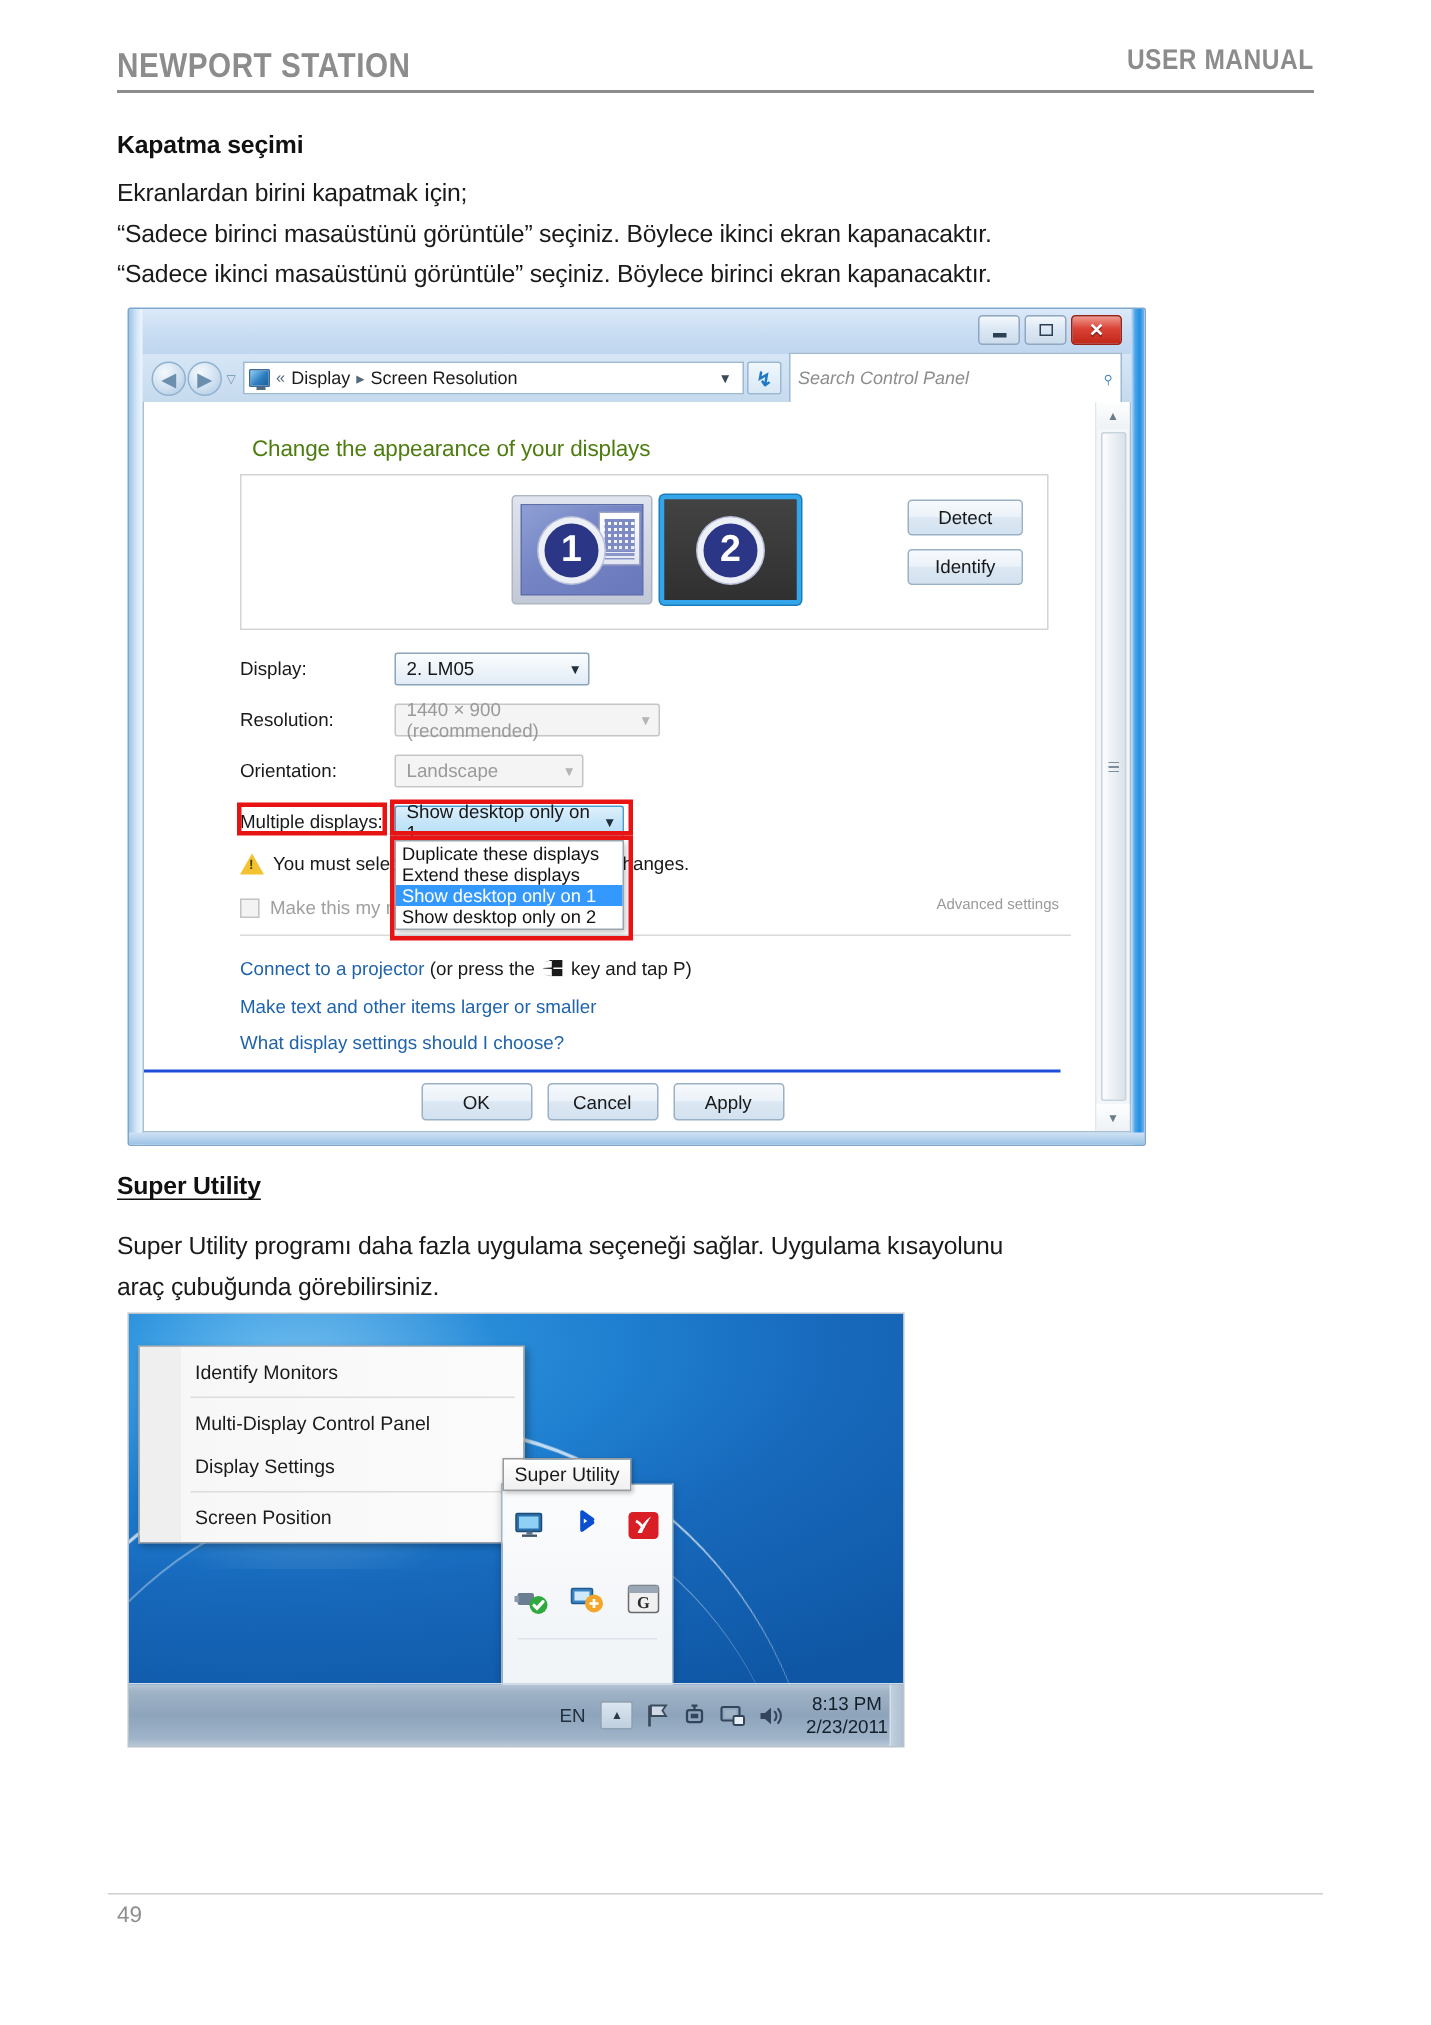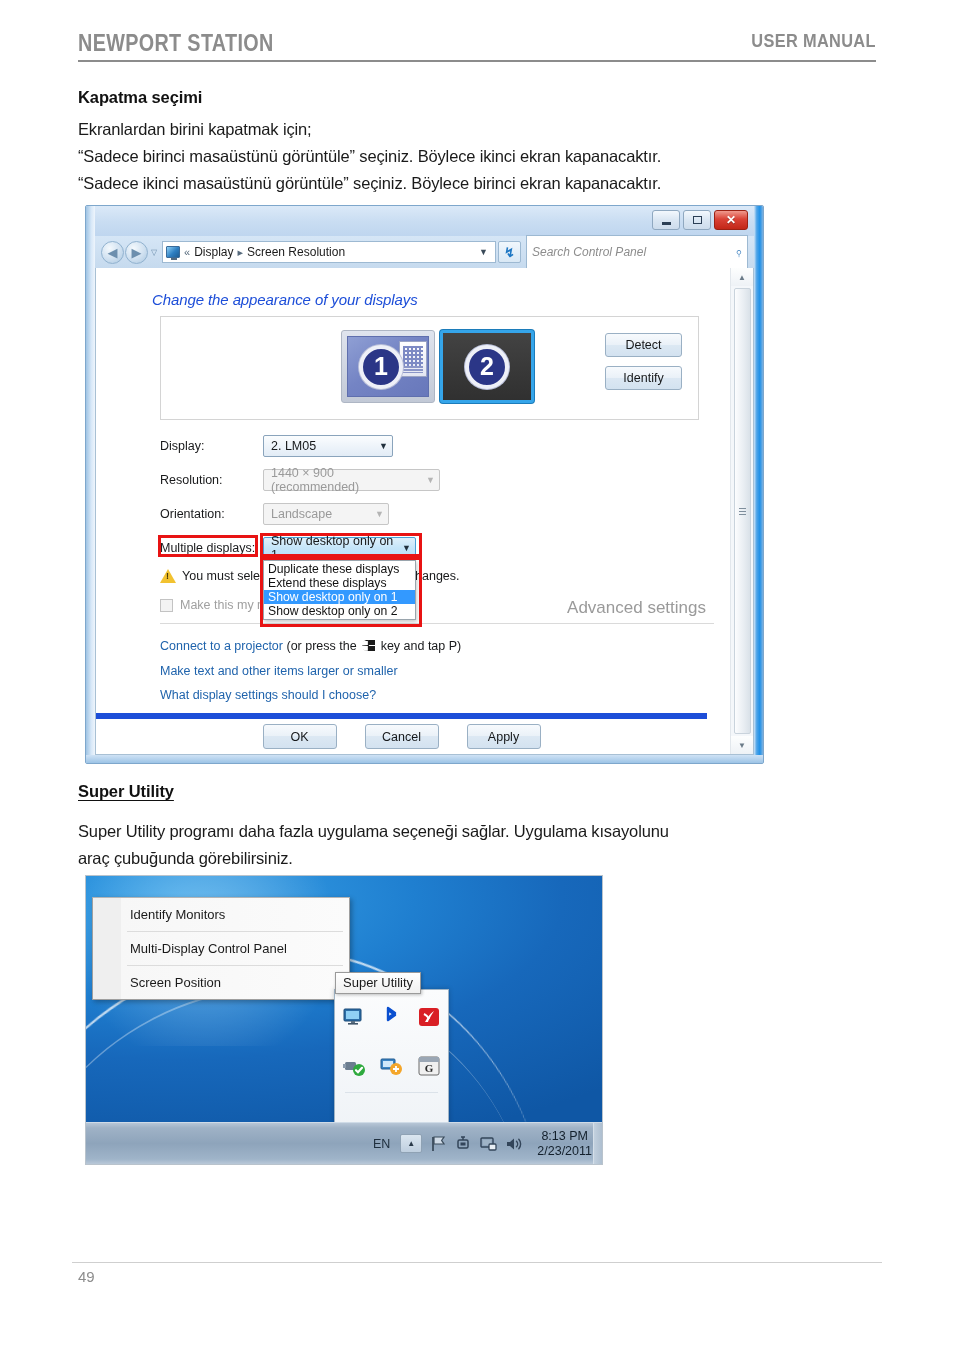--- a/index.html
+++ b/index.html
@@ -139,8 +139,8 @@
   .w7-canvas { position:absolute; left:0; top:0; right:23px; bottom:0; background:#fff; }
 
   .cp-heading {
-    position:absolute; left:56px; top:23px;
-    font-size:15px; color:#1d4ed8; letter-spacing:-.1px; white-space:nowrap;font-style:italic;
+    position:absolute; left:72px; top:23px;
+    font-size:15px; color:#4d7c0f; letter-spacing:-.1px; white-space:nowrap;
   }
 
   .mon-box {

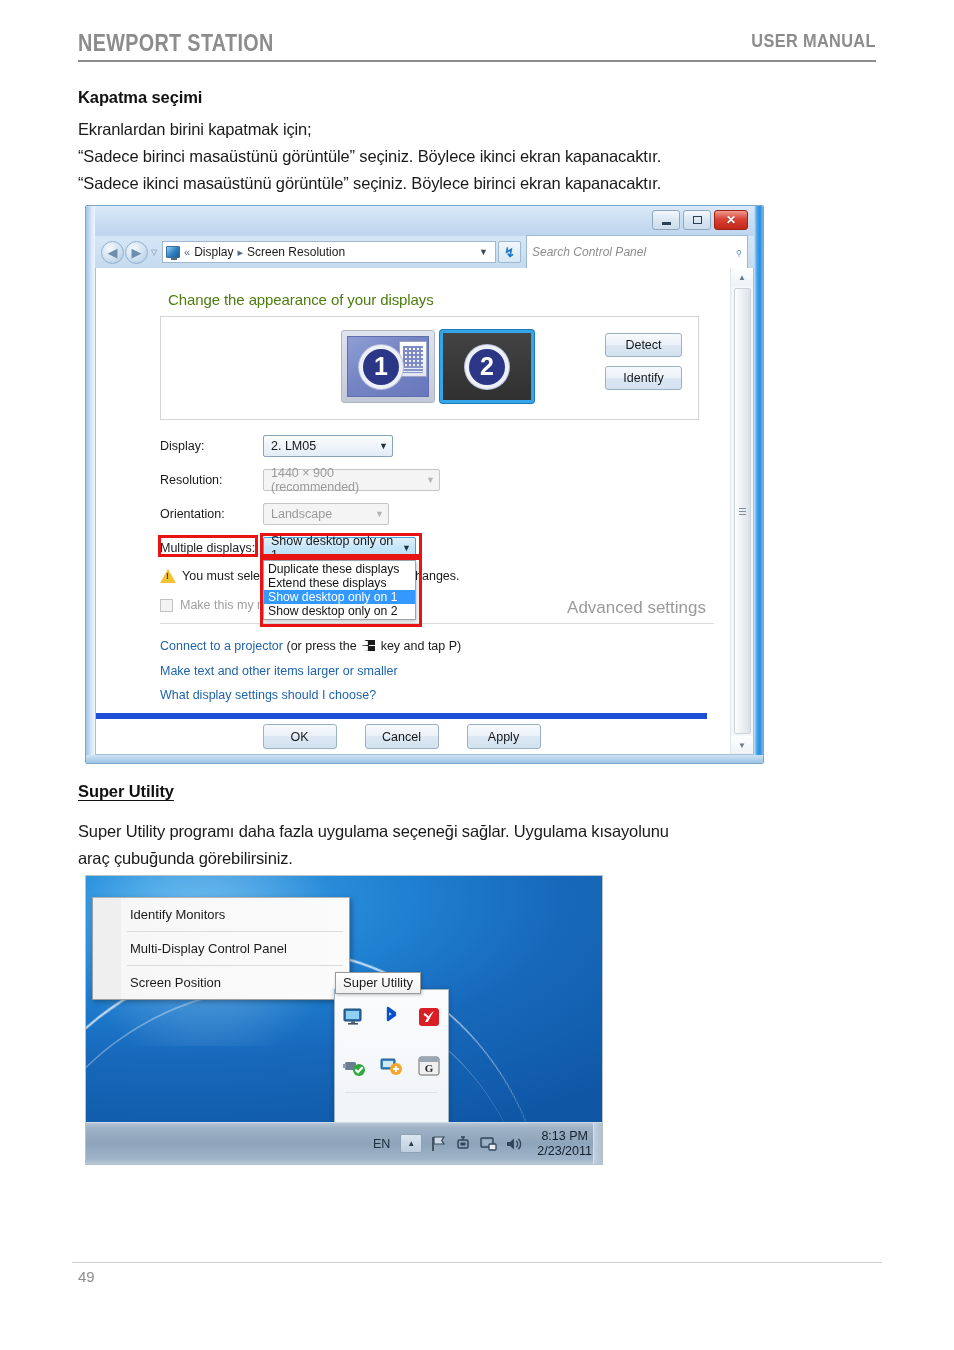--- a/index.html
+++ b/index.html
@@ -238,7 +238,7 @@
   .chk-row { position:absolute; left:64px; display:flex; align-items:center; gap:7px; }
   .chk-box { width:13px; height:13px; border:1px solid #c3c3c3; background:#f3f3f3; }
   .chk-lbl { font-size:12.5px; color:#a0a0a0; white-space:nowrap; }
-  .adv-link { position:absolute; right:24px; font-size:17px; color:#9a9a9a;margin-left:40px; }
+  .adv-link { position:absolute; right:24px; font-size:10px; color:#9a9a9a;margin-left:40px; }
 
   .hr-line { position:absolute; left:64px; right:16px; height:1px; background:#dadada; }
 

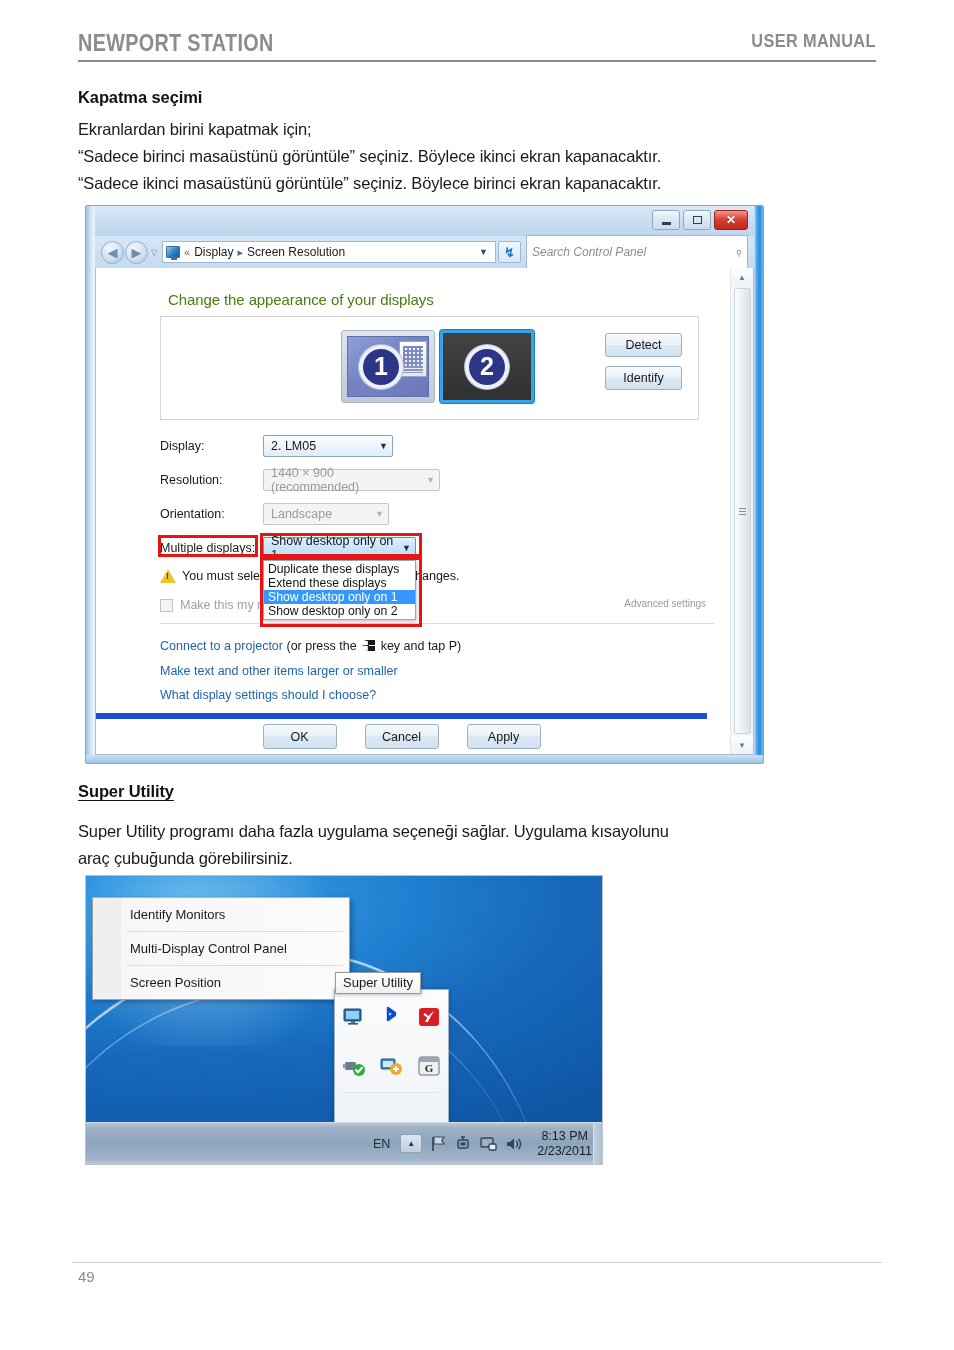--- a/index.html
+++ b/index.html
@@ -253,8 +253,8 @@
 
   .btnbar {
     position:absolute; left:0; right:23px; bottom:0; height:41px;
-    border-top:6px solid #1d4ed8; background:#fff;
-    display:flex; align-items:center; justify-content:center; gap:28px;margin-top:44px;
+    border-top:2px solid #1d4ed8; background:#fff;
+    display:flex; align-items:center; justify-content:center; gap:10px;margin-top:44px;
   }
   .btnbar .w7-btn { min-width:74px; height:25px; }
 

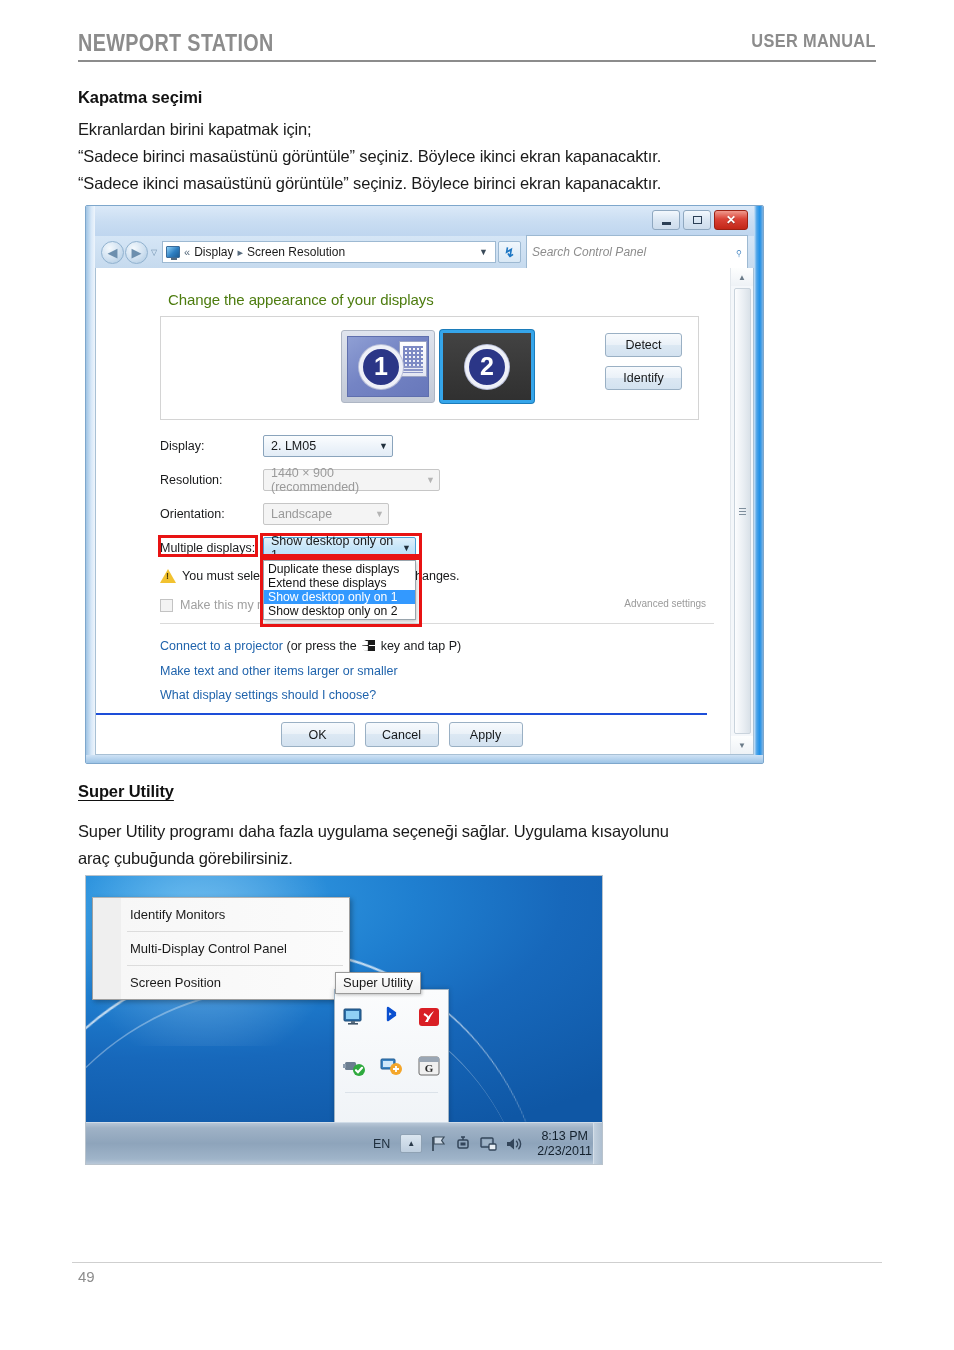--- a/index.html
+++ b/index.html
@@ -549,6 +549,7 @@
       <div class="ctx-item">Identify Monitors</div>
       <div class="ctx-sep"></div>
       <div class="ctx-item">Multi-Display Control Panel</div>
+      <div class="ctx-item">Display Settings</div>
       <div class="ctx-sep"></div>
       <div class="ctx-item">Screen Position</div>
     </div>

